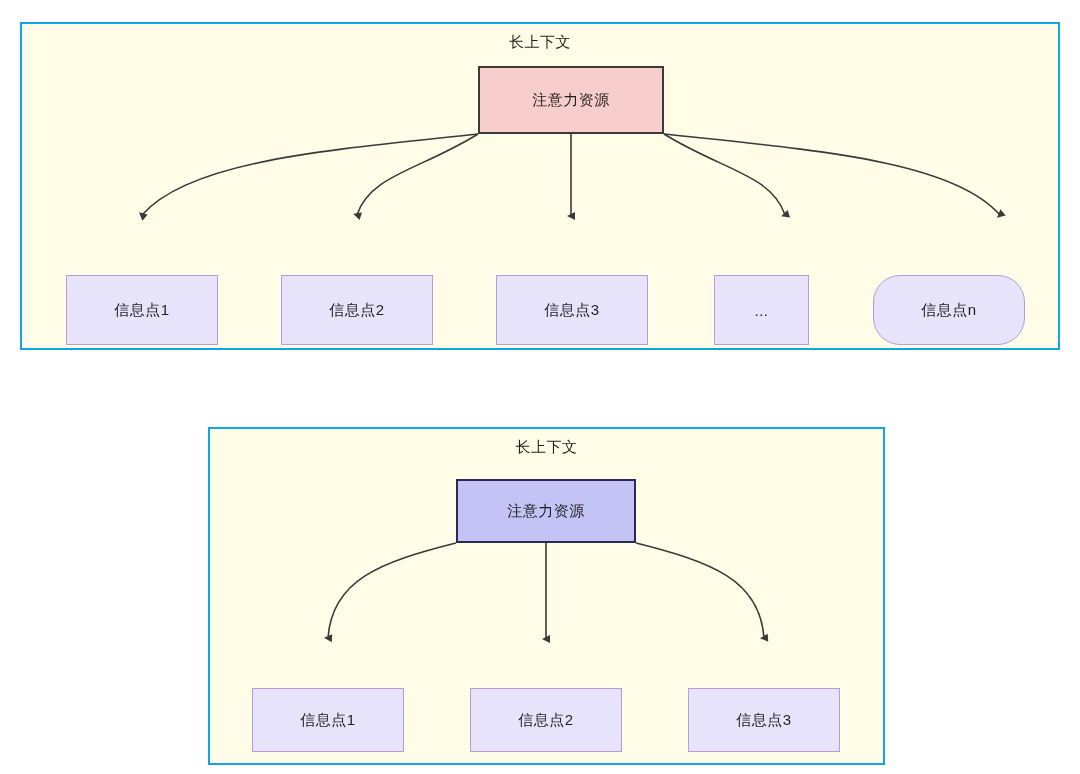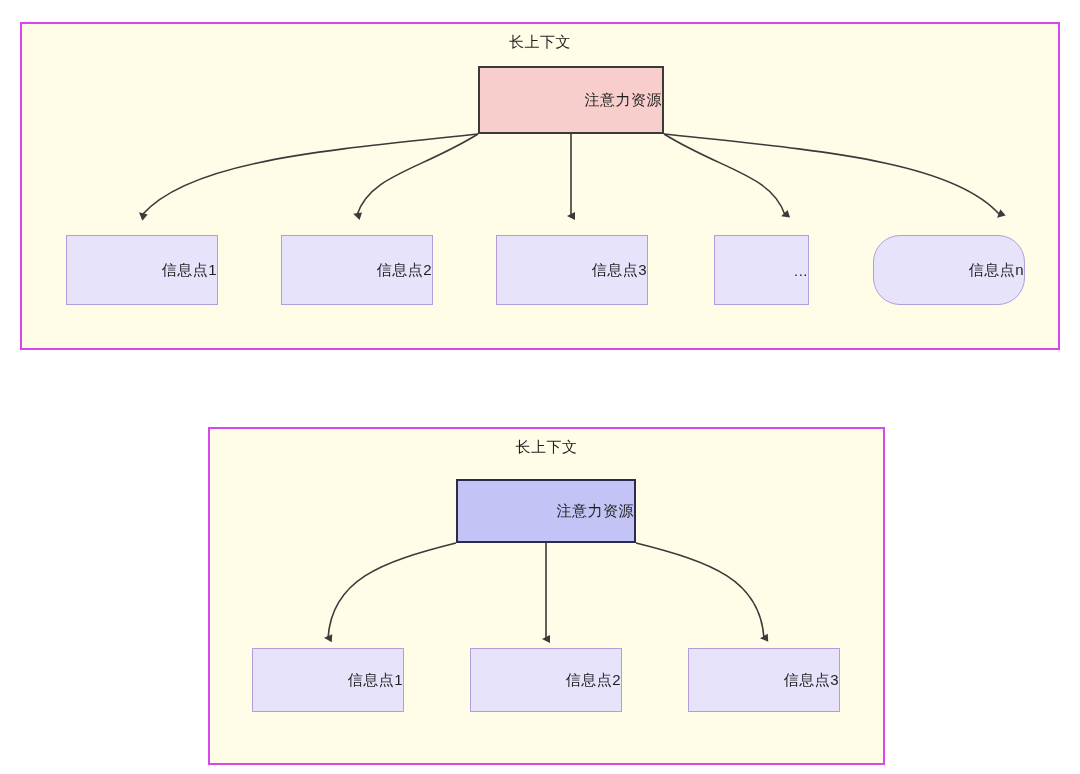--- a/index.html
+++ b/index.html
@@ -29,7 +29,7 @@
   .group-box {
     position: absolute;
     background: #fffde7;
-    border: 2px solid #d946ef;
+    border: 2px solid #0ea5e9;
     box-sizing: border-box;
     padding-left: 28px;
   }

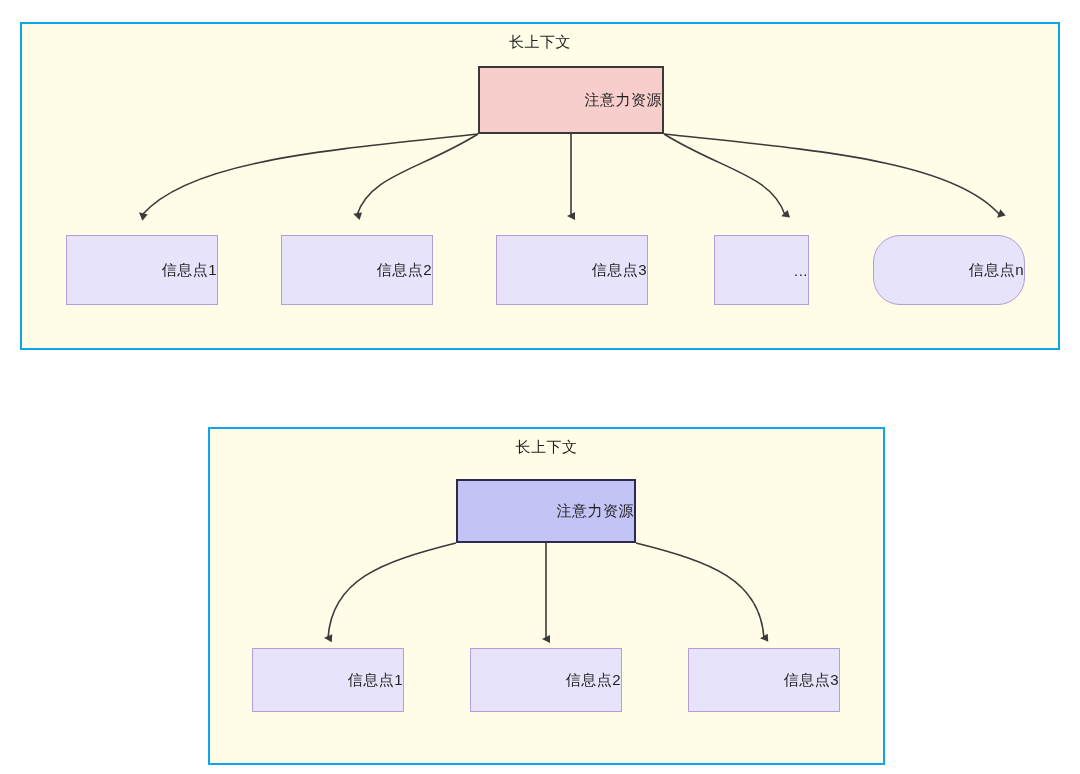--- a/index.html
+++ b/index.html
@@ -48,7 +48,7 @@
     box-sizing: border-box;
     display: flex;
     align-items: center;
-    justify-content: flex-end;
+    justify-content: center;
     font-size: 15px;
     color: #1f1f1f;
     letter-spacing: 0.5px;

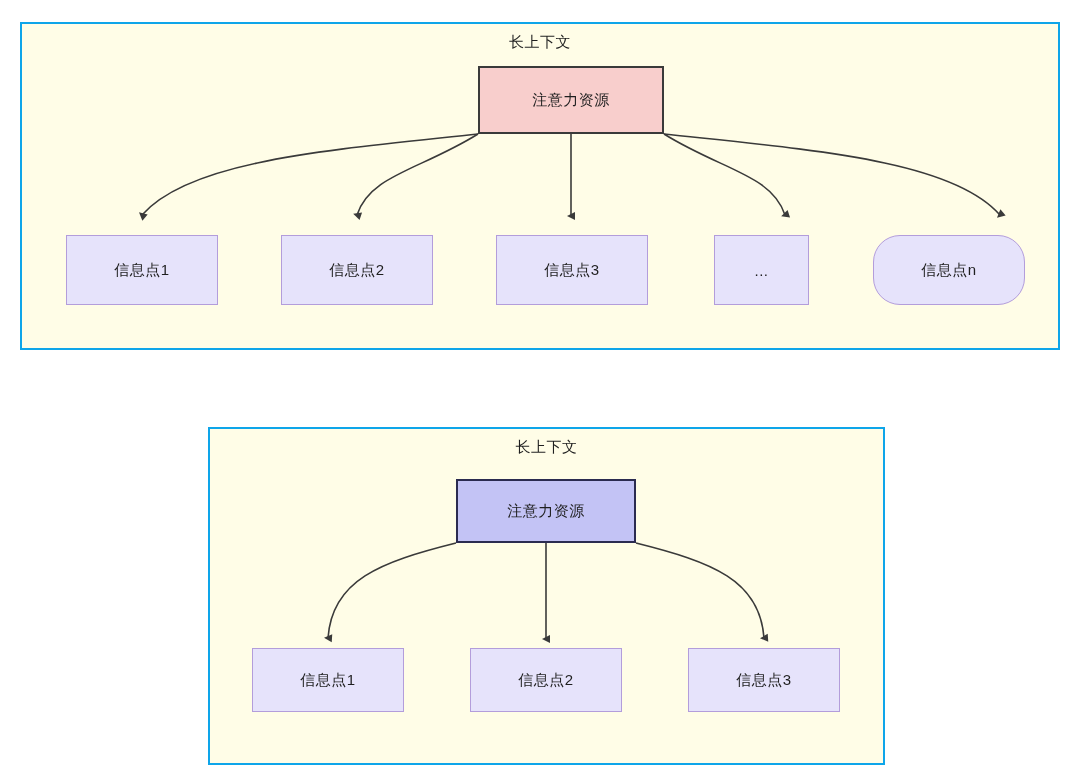--- a/index.html
+++ b/index.html
@@ -64,6 +64,7 @@
   .node-leaf {
     background: #e6e3fb;
     border: 1.5px solid #b39ddb;
+    margin-top: 40px;
   }
 </style>
 </head>

